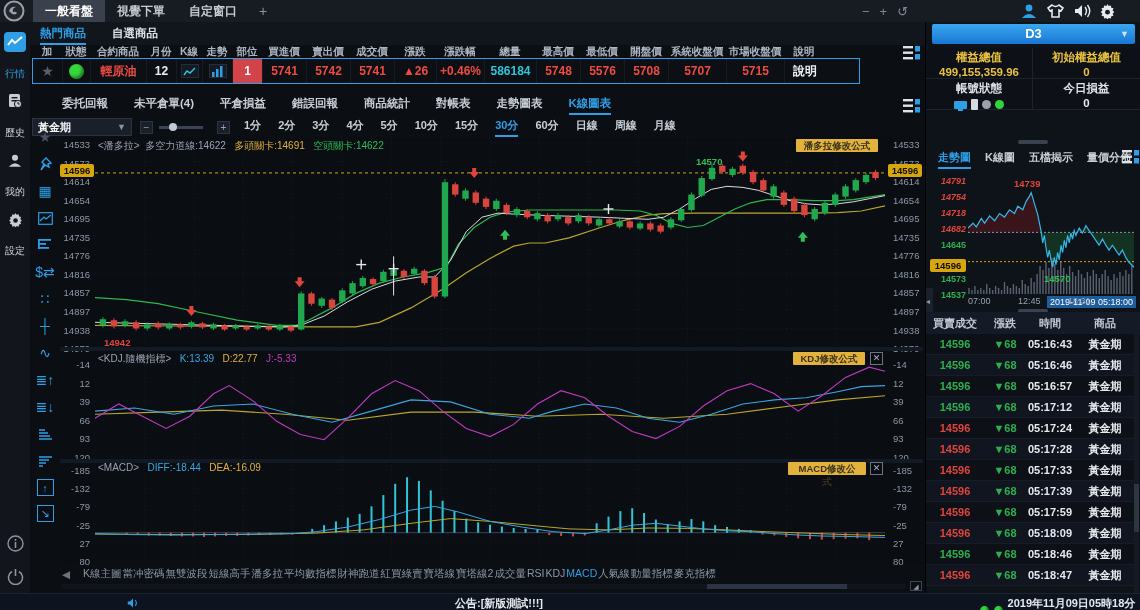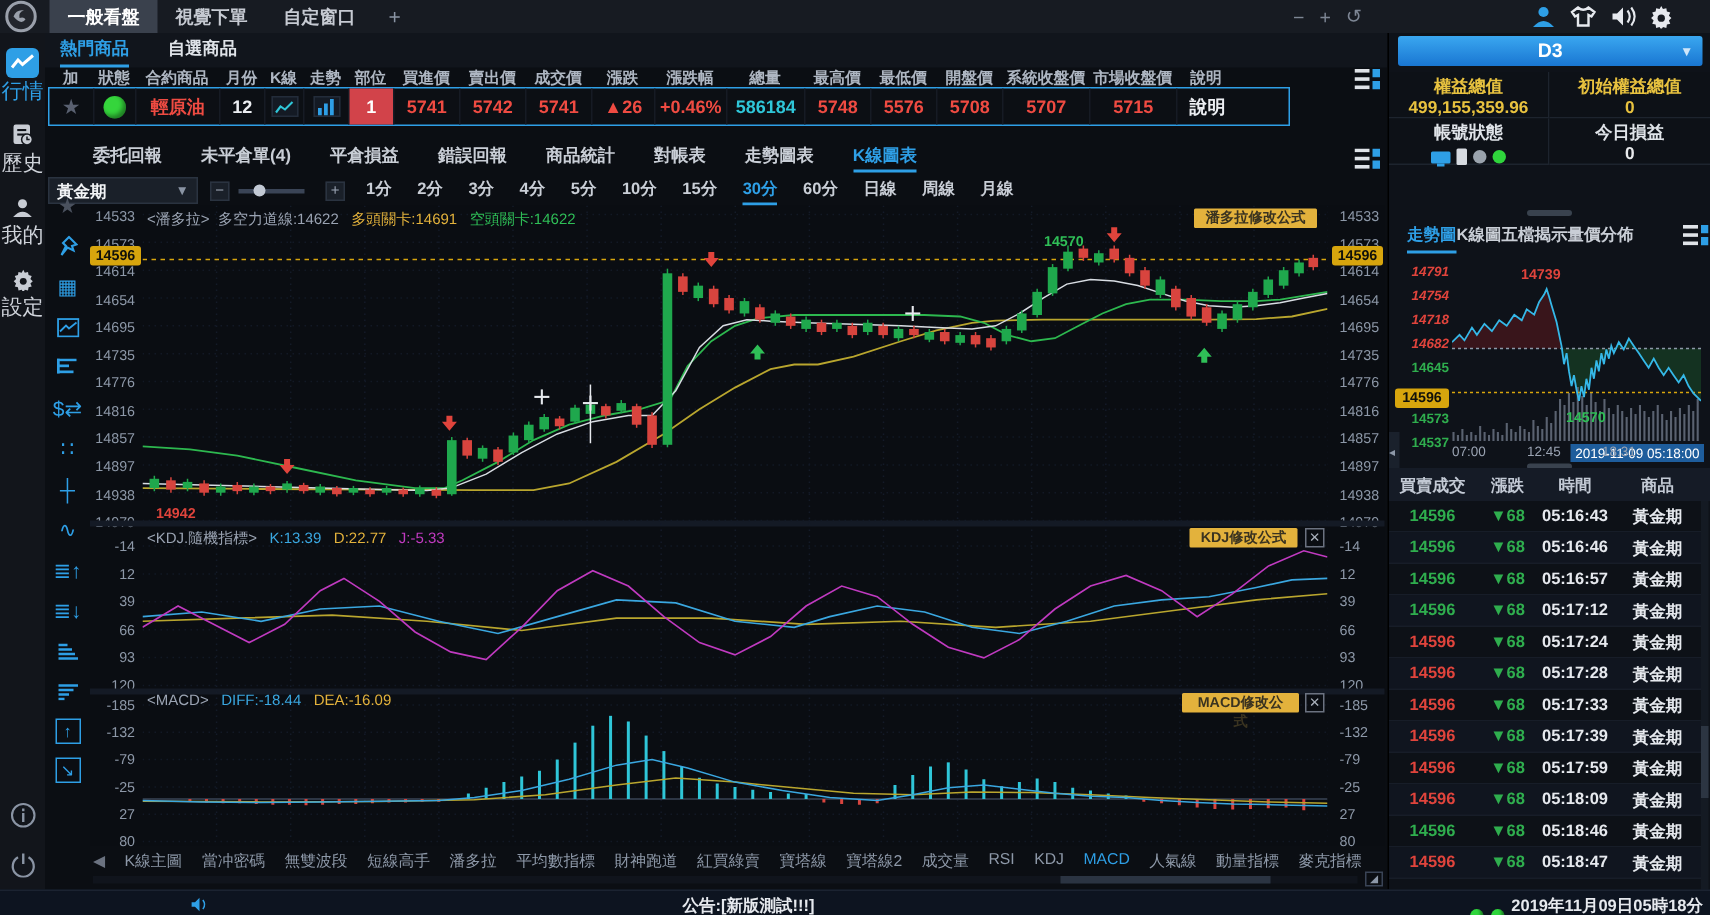--- a/index.html
+++ b/index.html
@@ -20,7 +20,7 @@
   .lb-item{width:30px;text-align:center;margin-top:10px;}
   .lb-ic{width:22px;height:20px;margin:0 auto;display:flex;align-items:center;justify-content:center;border-radius:4px;}
   .lb-item.active .lb-ic{background:#2e9fe6;}
-  .lb-lab{font-size:14px;margin-top:0;color:#cfd3da;}
+  .lb-lab{font-size:10px;margin-top:15px;color:#cfd3da;}
   .lb-item.active .lb-lab{color:#2e9fe6;}
   .lb-bottom{position:absolute;bottom:8px;left:0;width:30px;display:flex;flex-direction:column;gap:16px;align-items:center;color:#8a94a4;}
   

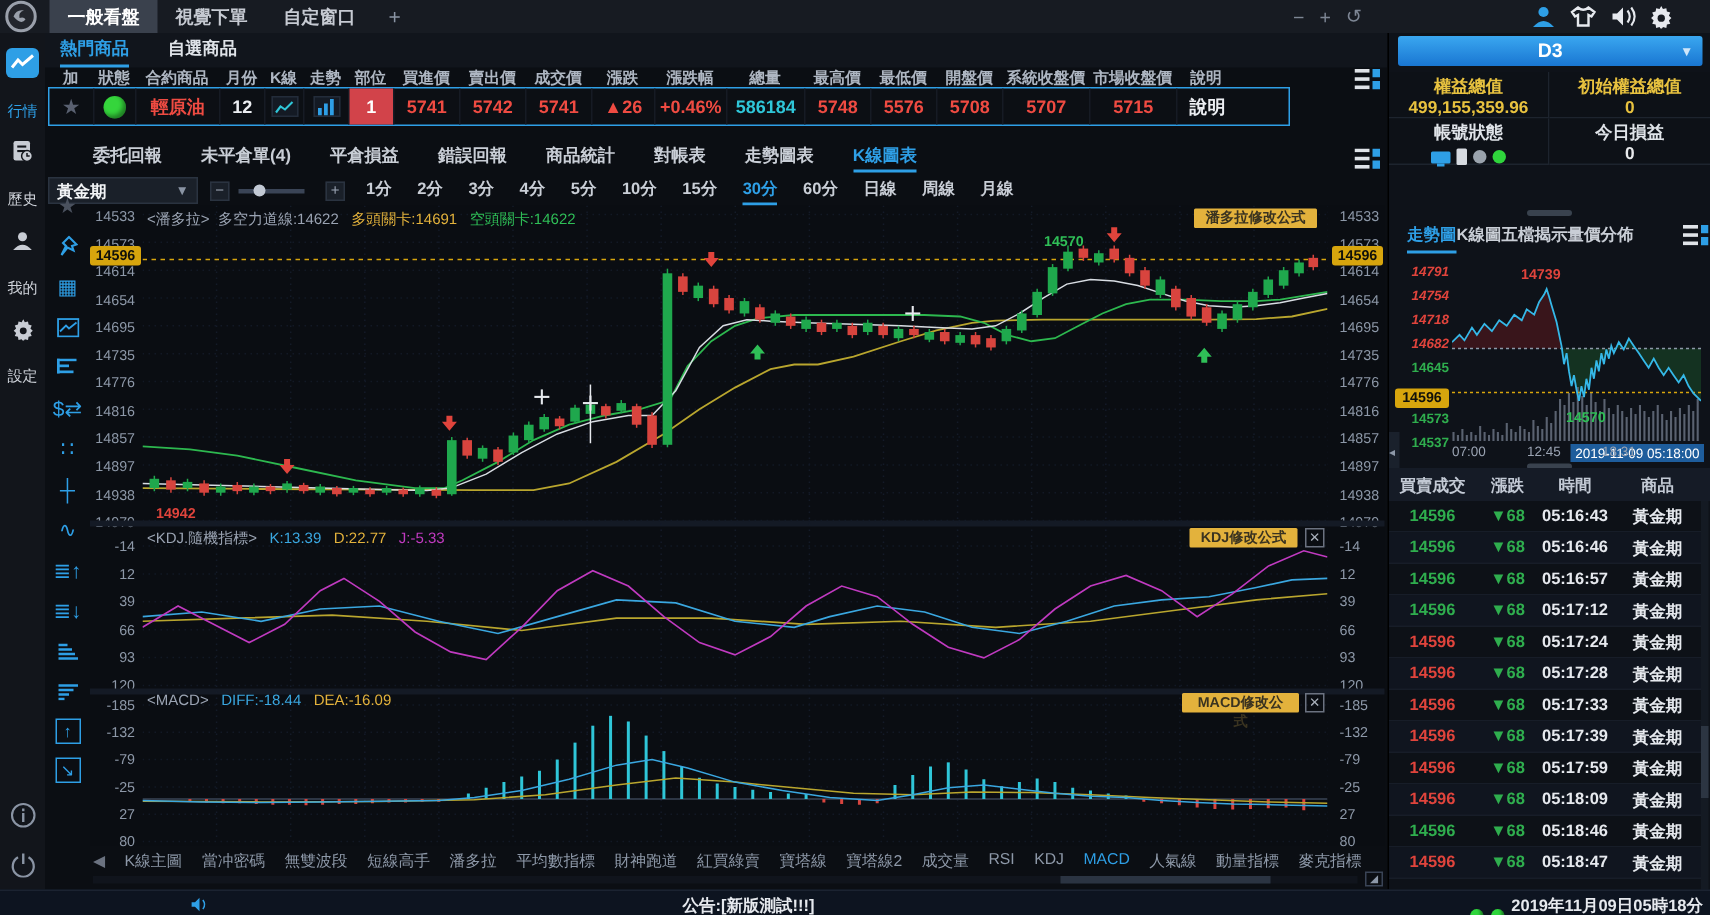--- a/index.html
+++ b/index.html
@@ -92,7 +92,7 @@
   .dotg{width:9px;height:9px;border-radius:50%;background:#9aa3ad;}
   .dotG{width:9px;height:9px;border-radius:50%;background:#2fd53c;}
   .handle{position:absolute;left:92px;width:30px;height:4px;background:#39424e;border-radius:2px;}
-  .rtabs{position:absolute;left:0;top:126px;width:215px;height:21px;display:flex;padding-left:12px;align-items:center;}
+  .rtabs{position:absolute;left:0;top:126px;width:215px;height:21px;display:flex;gap:14px;padding-left:12px;align-items:center;}
   .rtab{font-size:11px;font-weight:bold;color:#c9ced6;height:21px;line-height:19px;white-space:nowrap;}
   .rtab.active{color:#2e9fe6;border-bottom:2px solid #2e9fe6;}
   .mini{position:absolute;left:0;top:148px;width:215px;height:142px;}

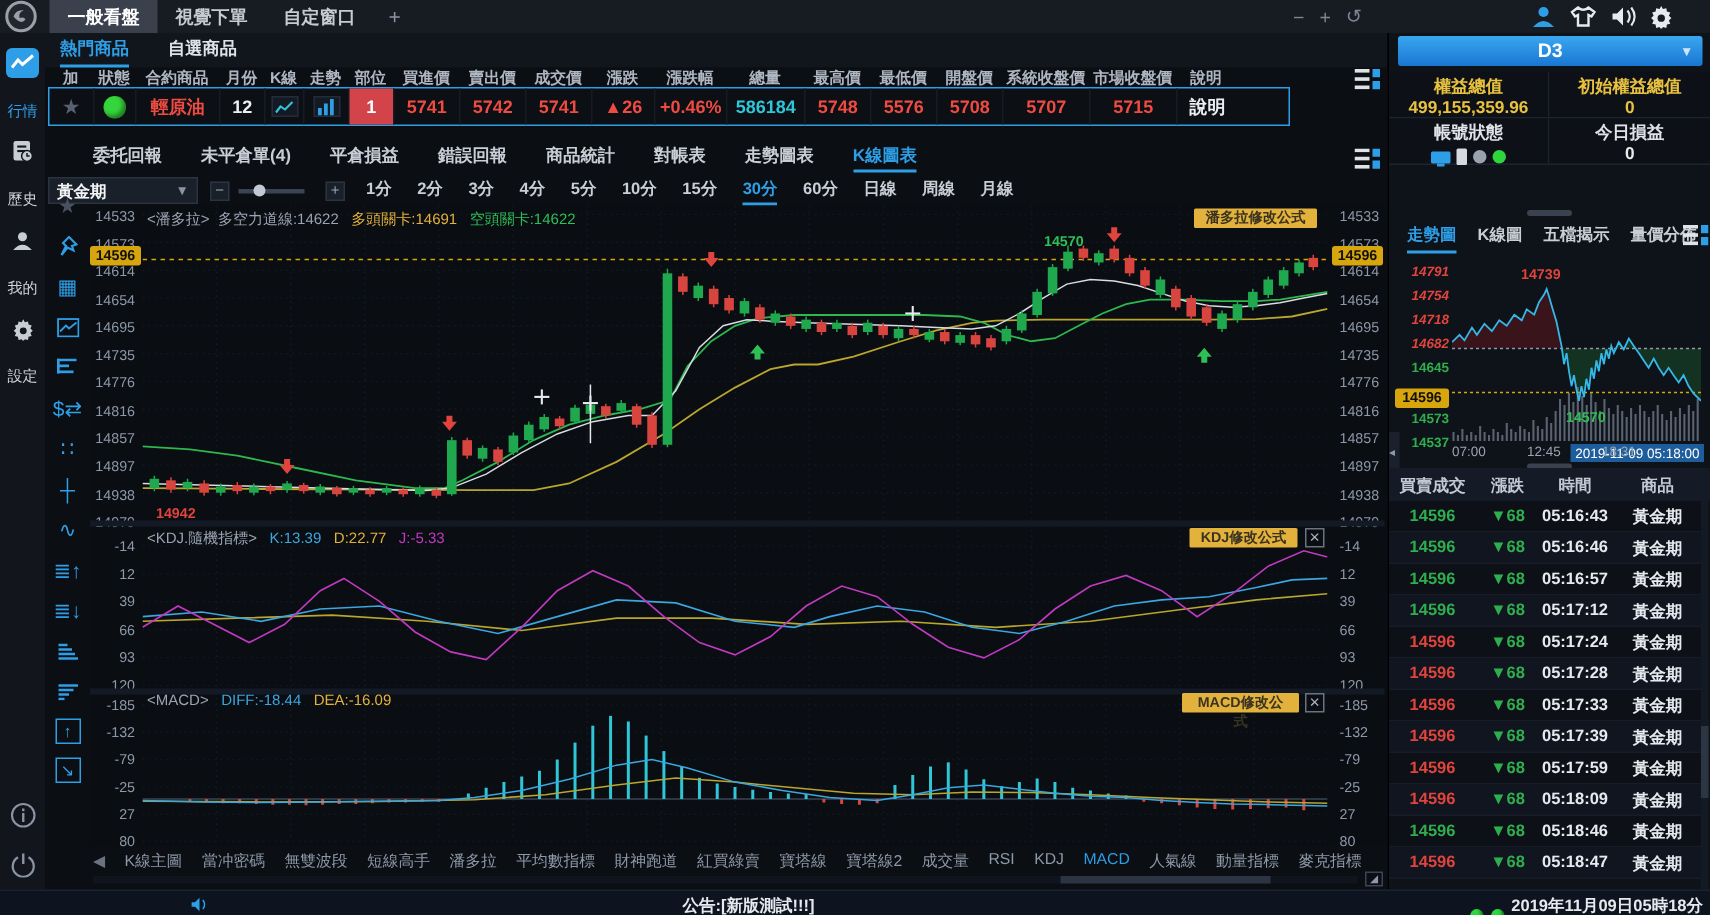--- a/index.html
+++ b/index.html
@@ -742,7 +742,7 @@
 
   <div class="indbar">
     <span class="ind" style="color:#6b7280">◀</span>
-    <span id="inds" style="display:flex;gap:13px;">
+    <span id="inds" style="display:flex;gap:1px;">
         <span class="ind">K線主圖</span>
         <span class="ind">當冲密碼</span>
         <span class="ind">無雙波段</span>

